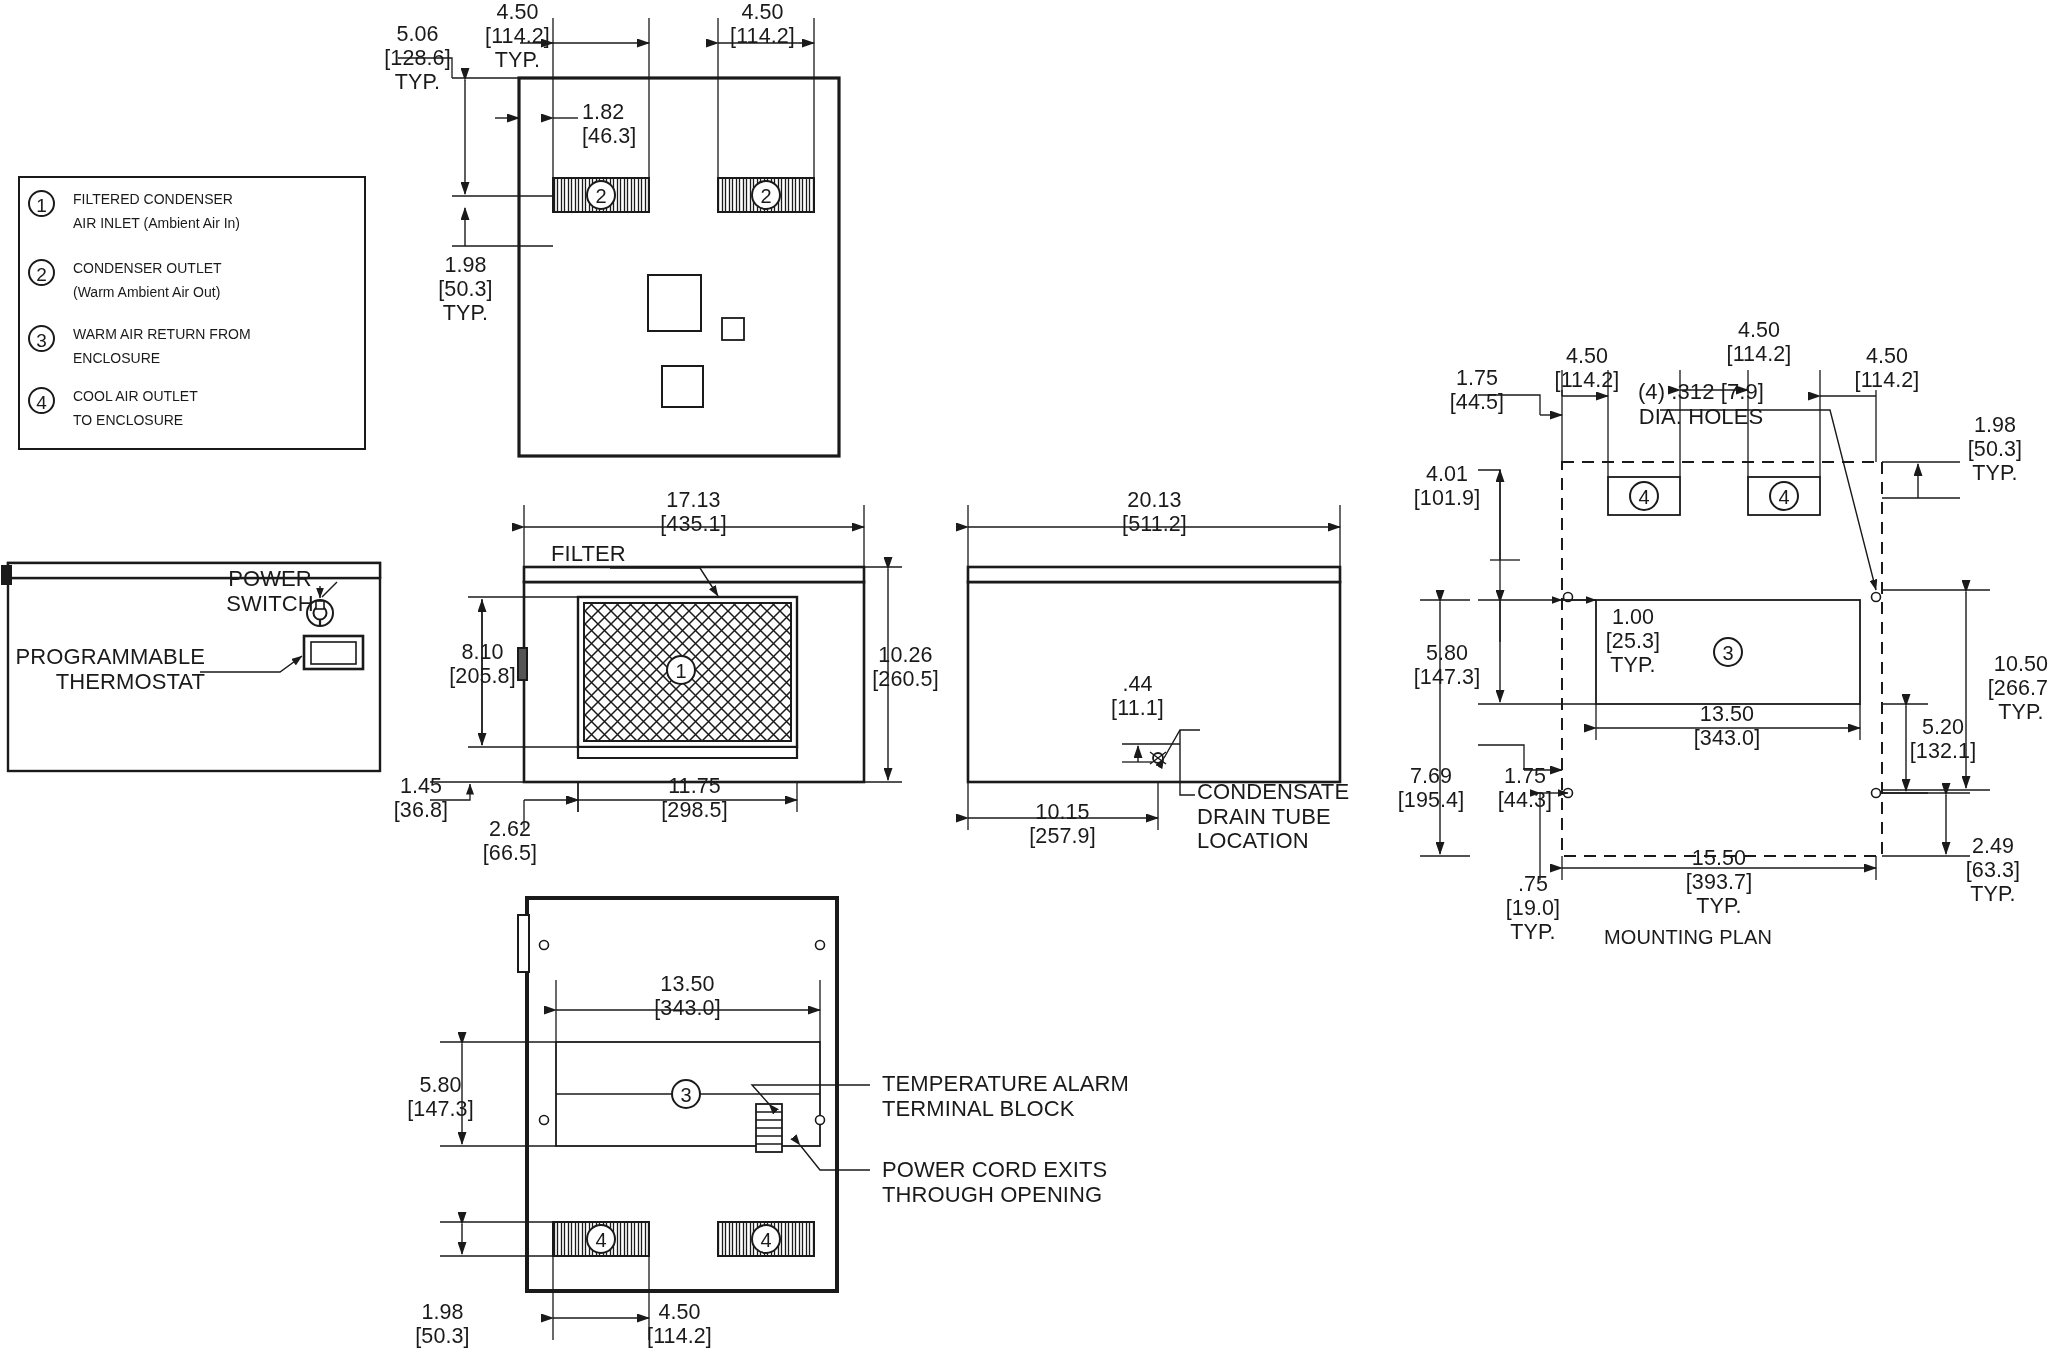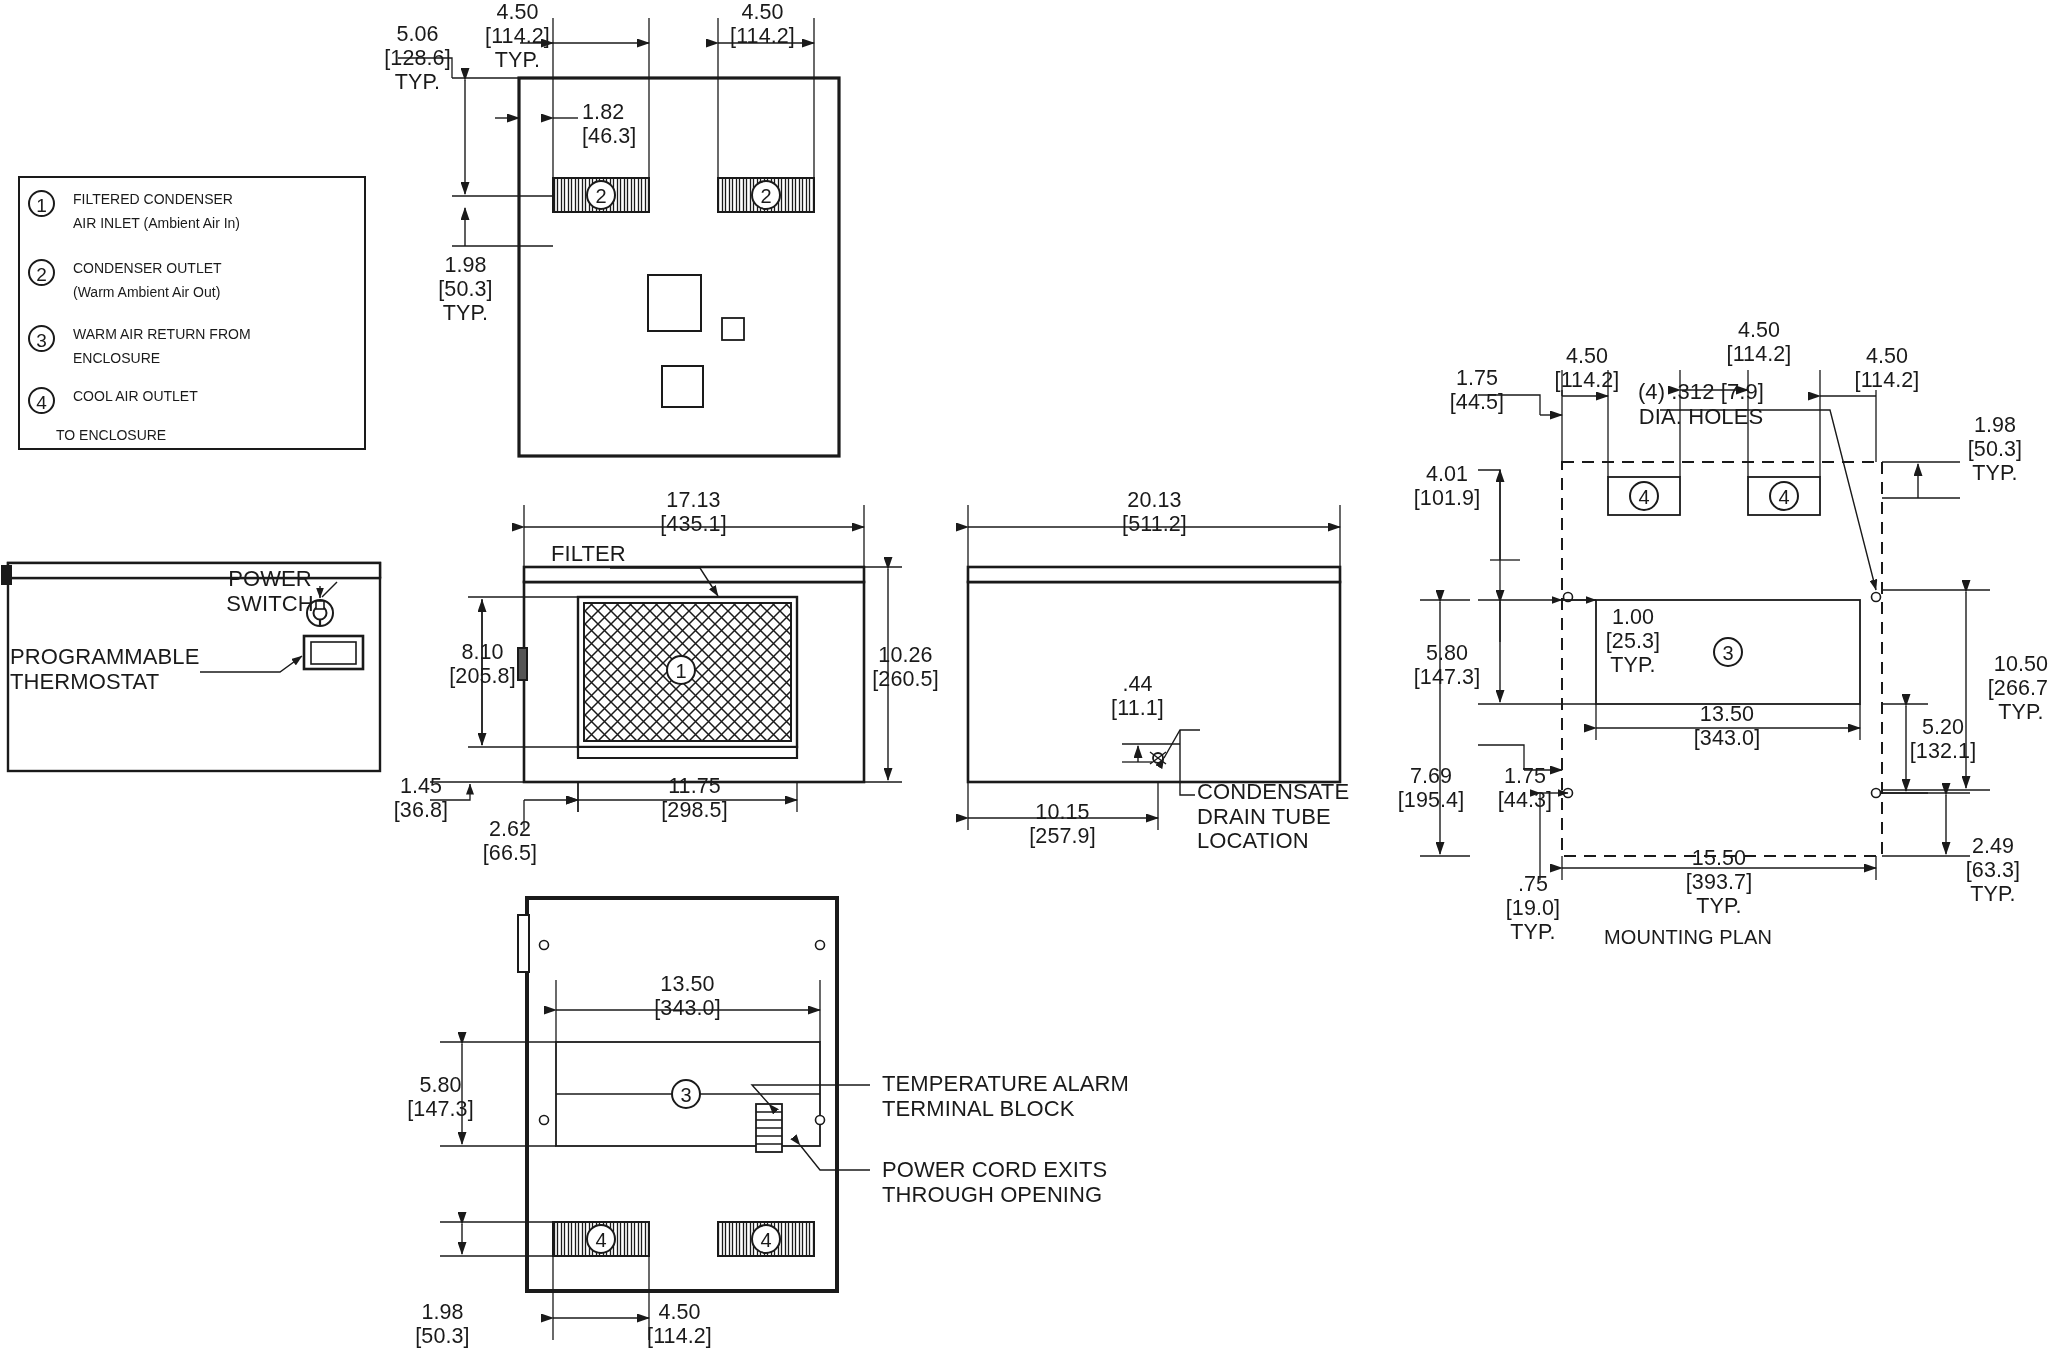--- a/index.html
+++ b/index.html
@@ -290,7 +290,7 @@
 
 <div class="circnum" style="left:28px;top:387px;">4</div>
 <div class="legtxt" style="left:73px;top:388px;">COOL AIR OUTLET</div>
-<div class="legtxt" style="left:56px;top:412px;margin-top:15px;">TO ENCLOSURE</div>
+<div class="legtxt" style="left:73px;top:412px;">TO ENCLOSURE</div>
 
 <div class="txt dim ctr" style="left:355px;top:22px;width:125px;">5.06
 [128.6]

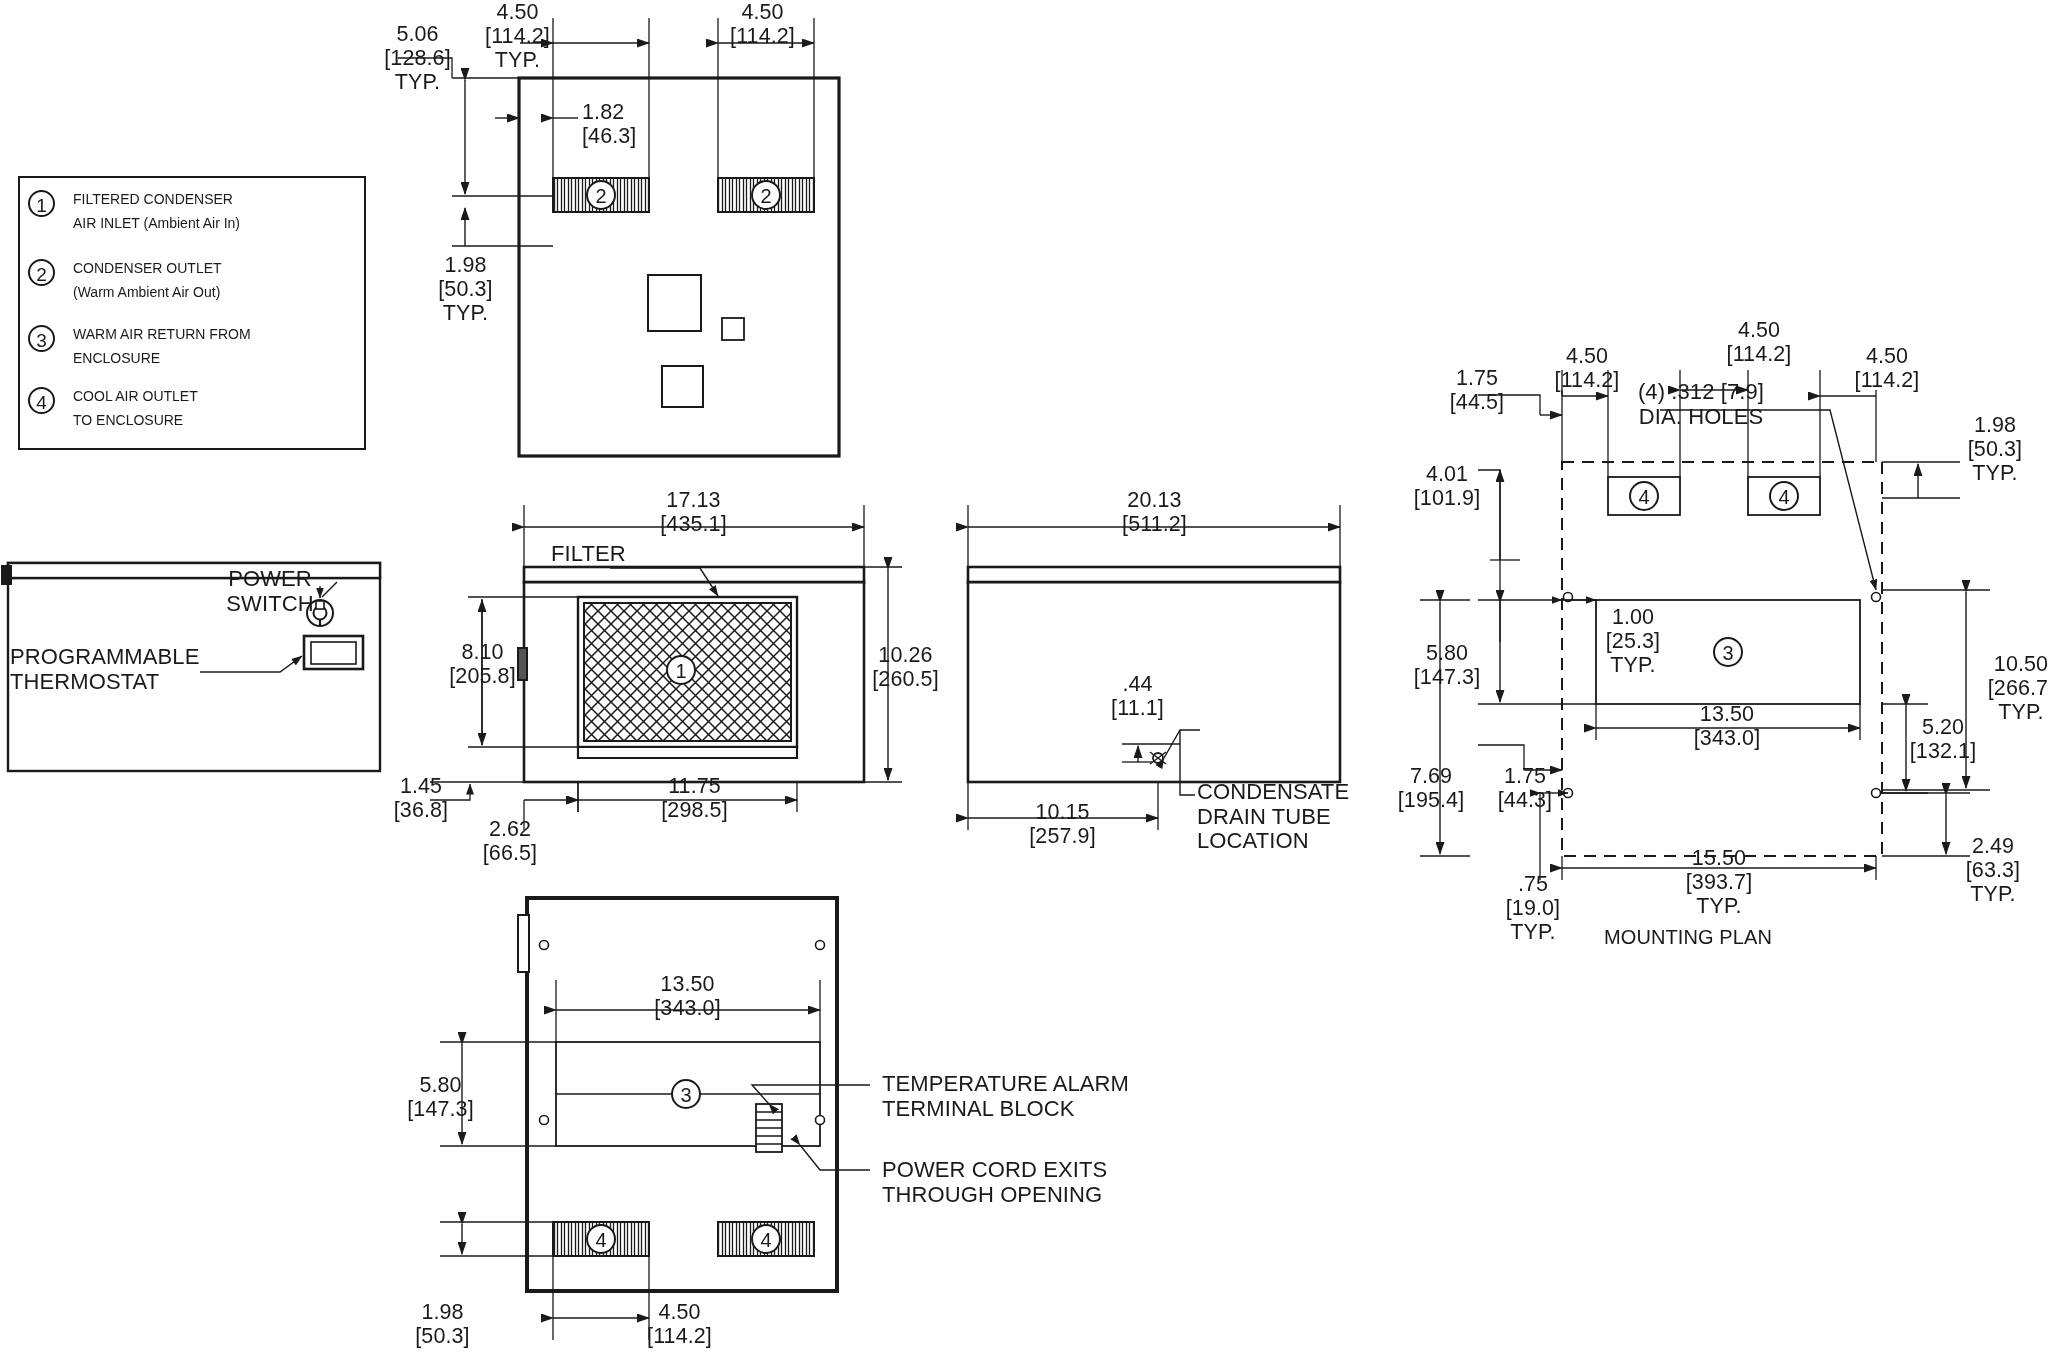--- a/index.html
+++ b/index.html
@@ -12,7 +12,7 @@
   .txt{position:absolute;white-space:pre;line-height:1.12;font-size:21px;letter-spacing:0.1px;}
   .ctr{text-align:center;}
   .lft{text-align:left;}
-  .rgt{text-align:left;}
+  .rgt{text-align:right;}
   .dim{font-size:21.5px;}
   .note{font-size:22px;}
   .legendbox{

